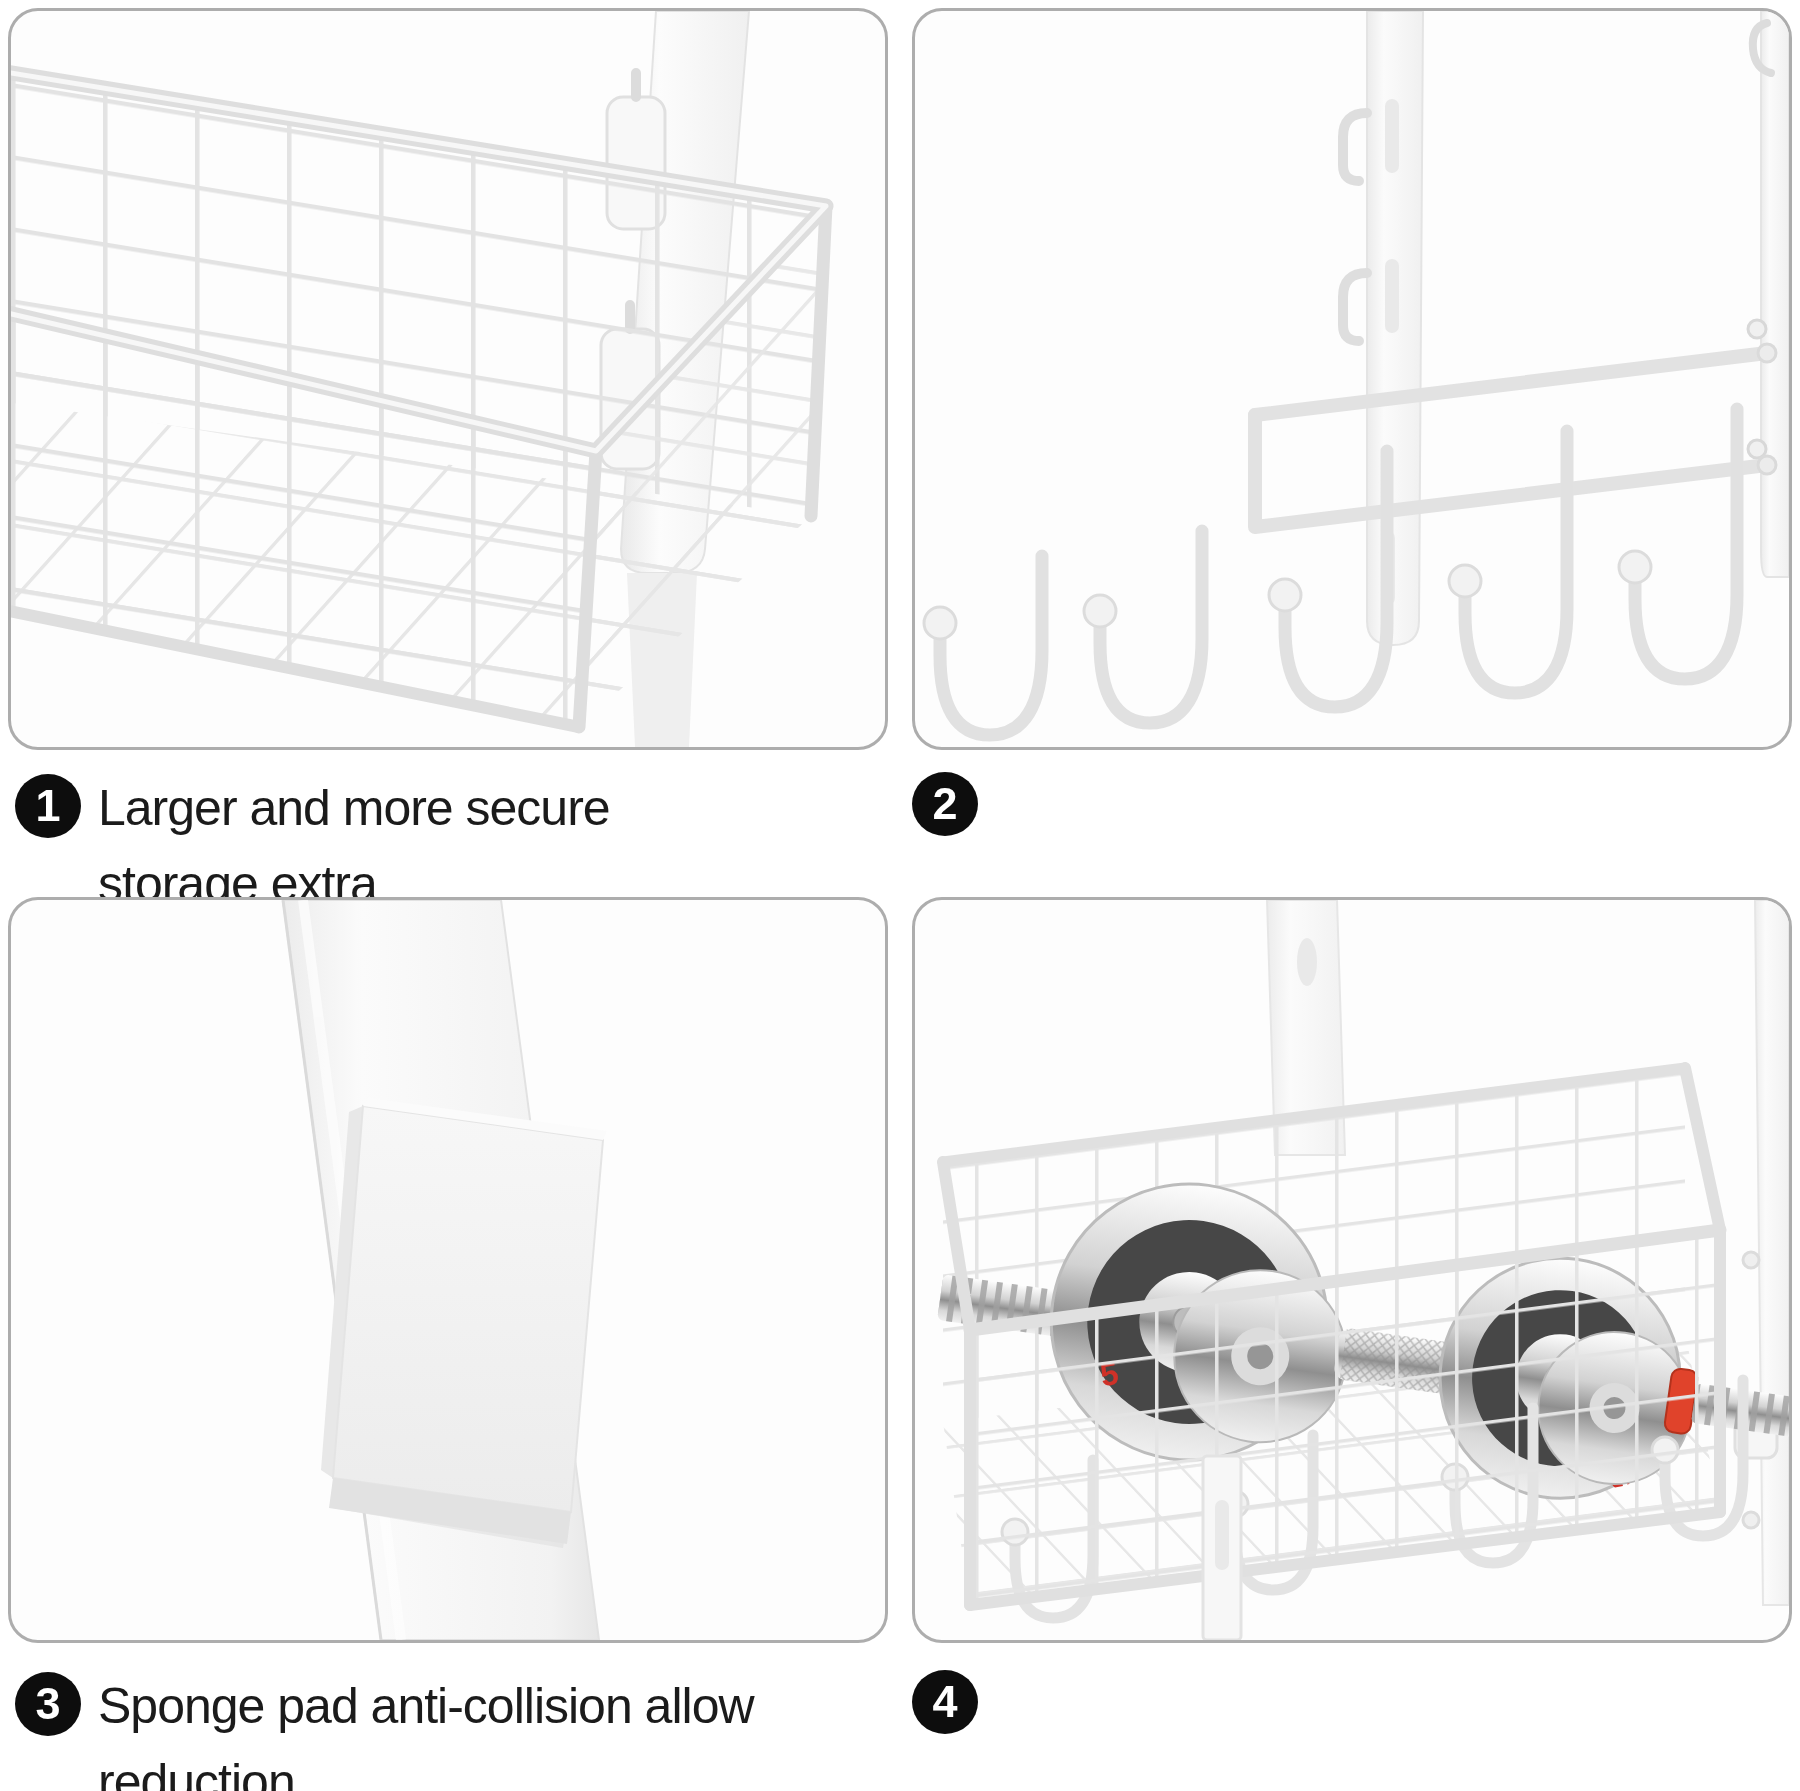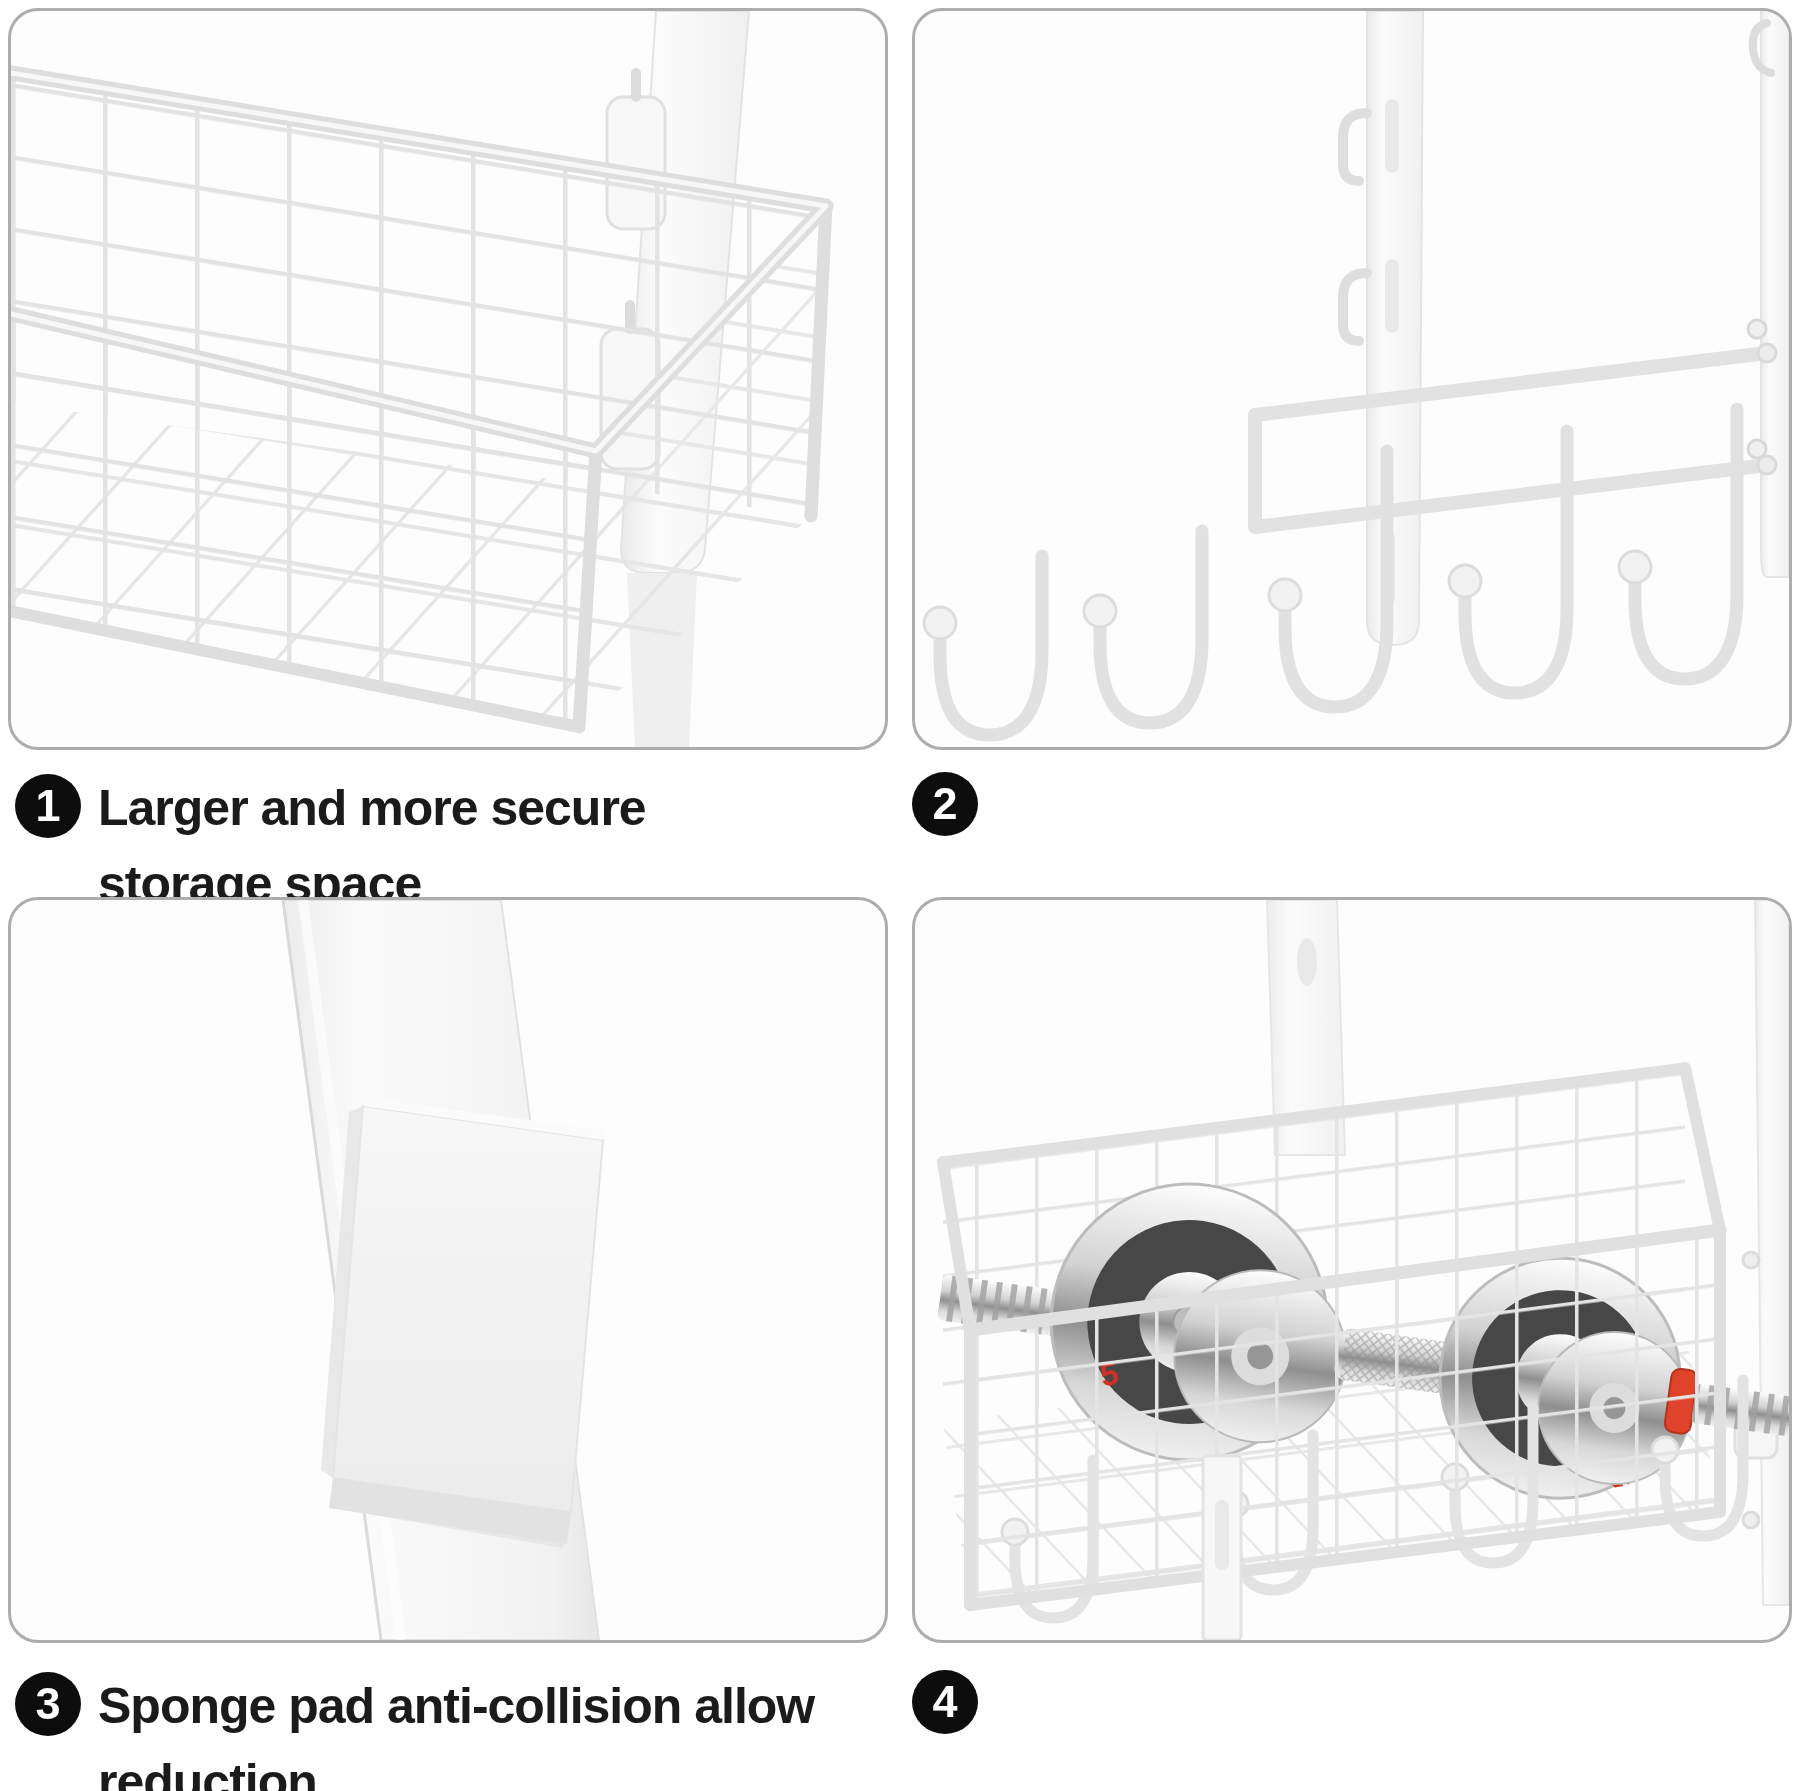--- a/index.html
+++ b/index.html
@@ -19,7 +19,7 @@
   #c4{left:912px;top:1666px}
   .badge{flex:0 0 auto;width:66px;height:64px;border-radius:50%;background:#0d0d0d;color:#ffffff;
          font-size:45px;font-weight:700;display:flex;align-items:center;justify-content:center;margin-top:4px}
-  .cap-text{font-size:50px;line-height:76px;color:#1b1b1b;font-weight:700;letter-spacing:-1px;white-space:nowrap}
+  .cap-text{font-size:50px;line-height:76px;color:#1b1b1b;font-weight:400;letter-spacing:-1px;white-space:nowrap}
   .tube{fill:none;stroke:#dedede;stroke-linecap:round;stroke-linejoin:round}
   .tube2{fill:none;stroke:#e0e0e0;stroke-linecap:round;stroke-linejoin:round}
   .hk{fill:none;stroke:#e1e1e1;stroke-width:13;stroke-linecap:round}

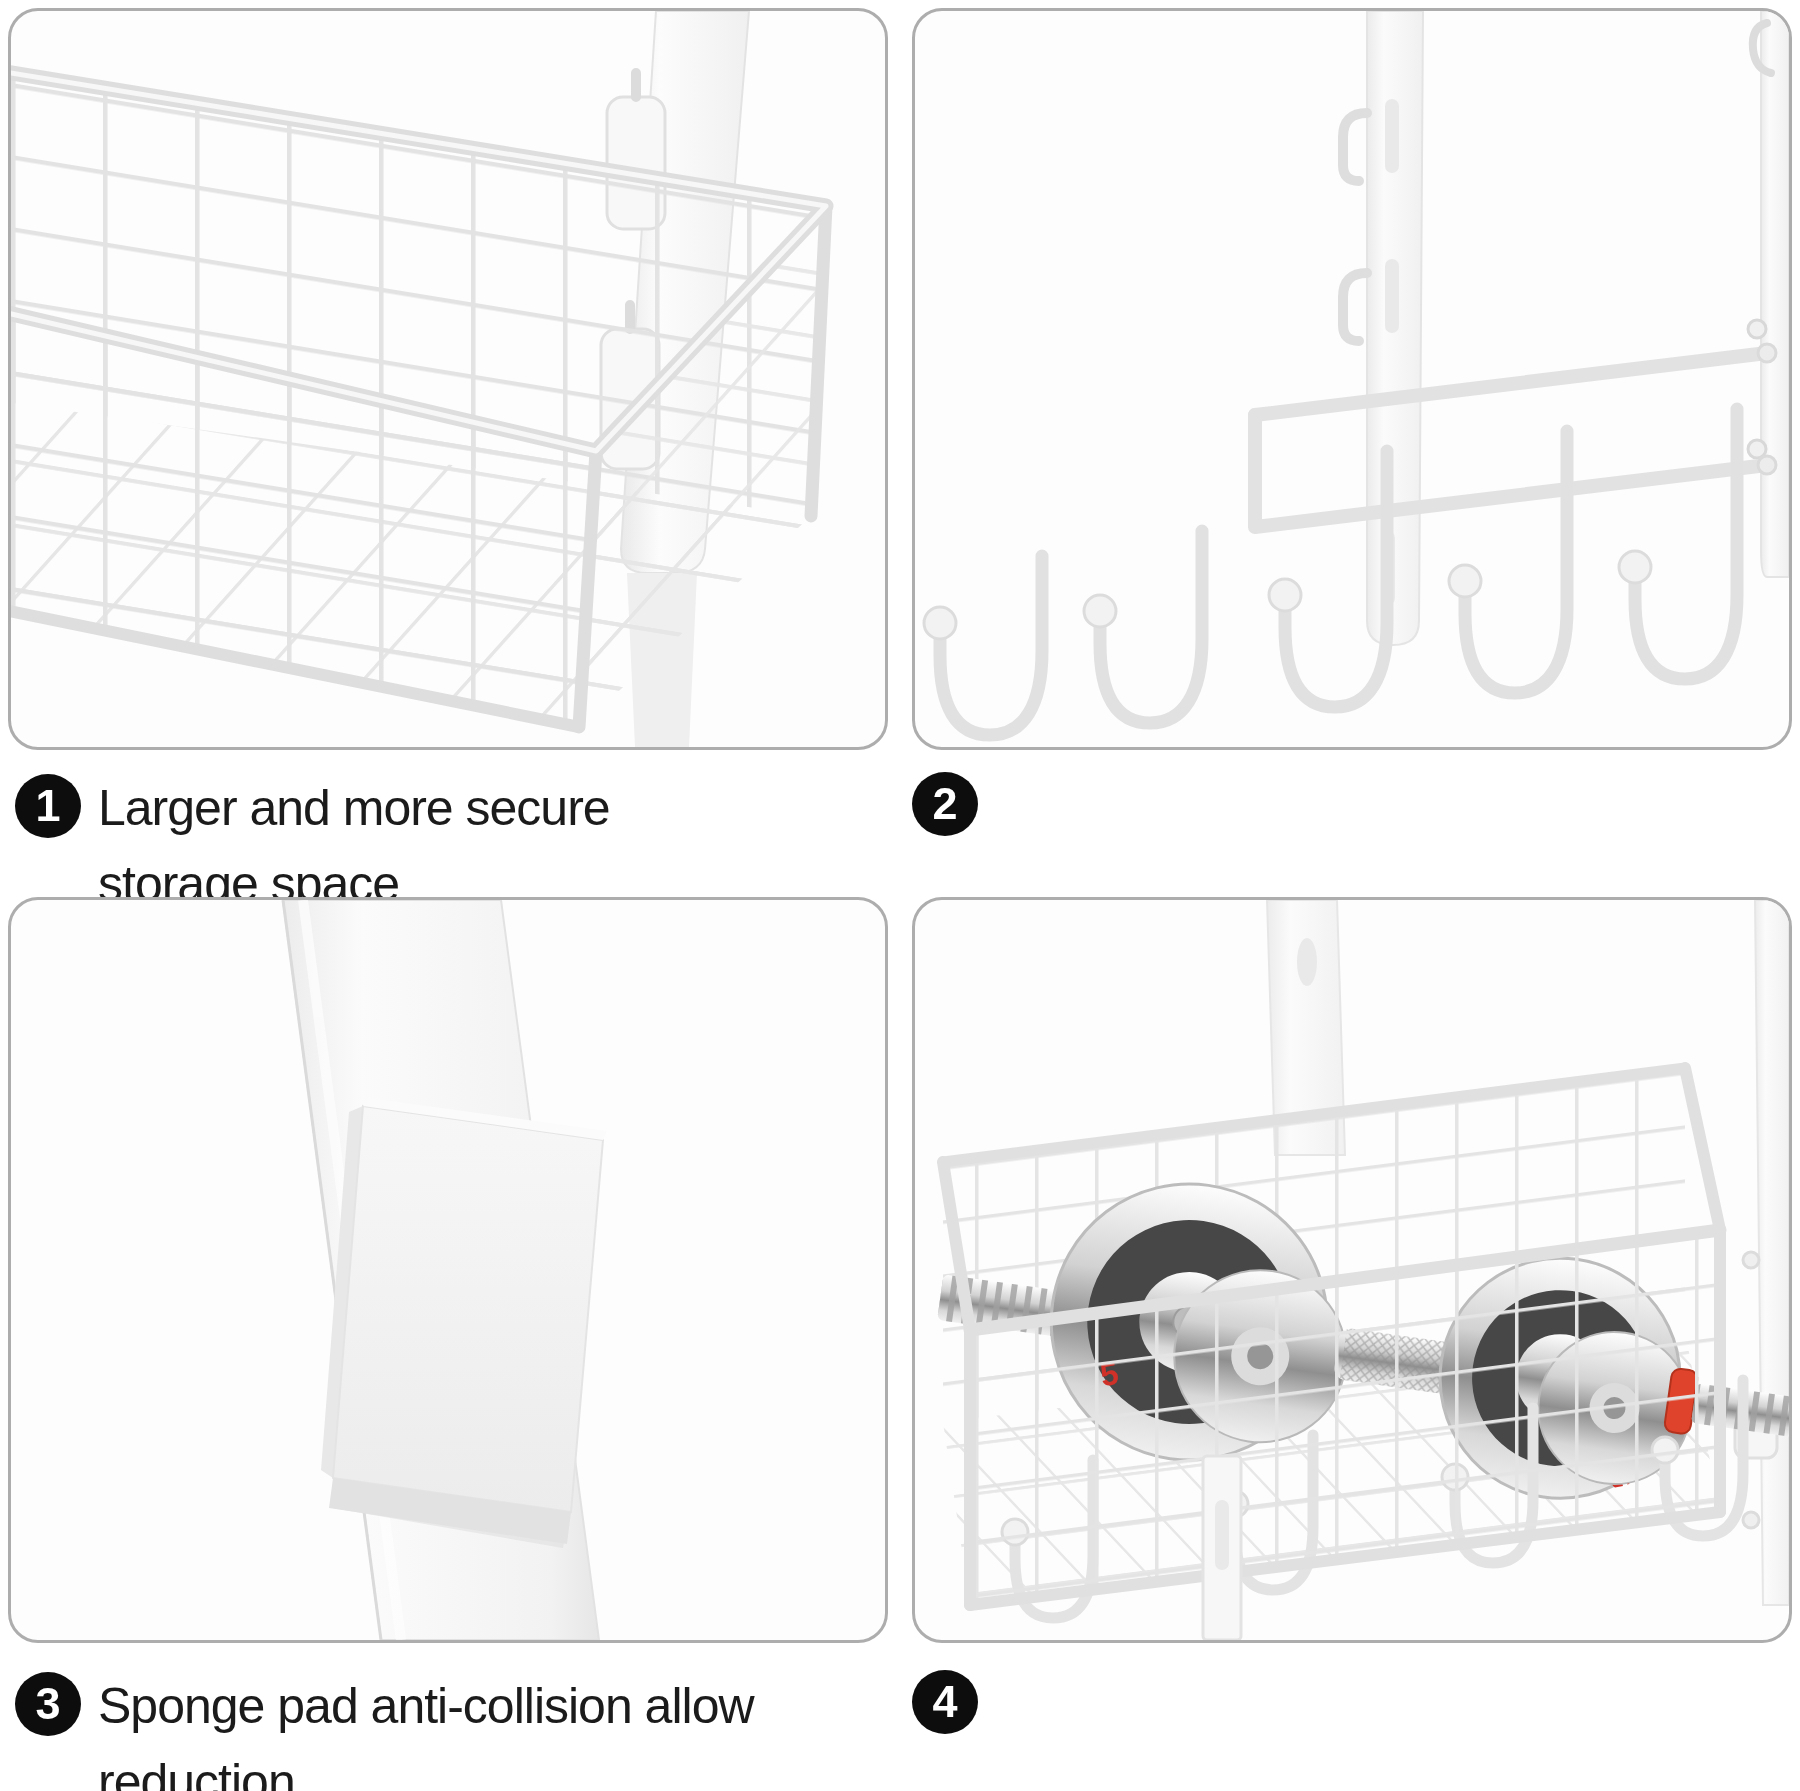--- a/index.html
+++ b/index.html
@@ -116,7 +116,7 @@
     <span class="badge">1</span>
     <span class="cap-text">
       <span>Larger and more secure</span><br>
-      <span>storage space</span>
+      <span>storage extra</span>
     </span>
   </div>
 

